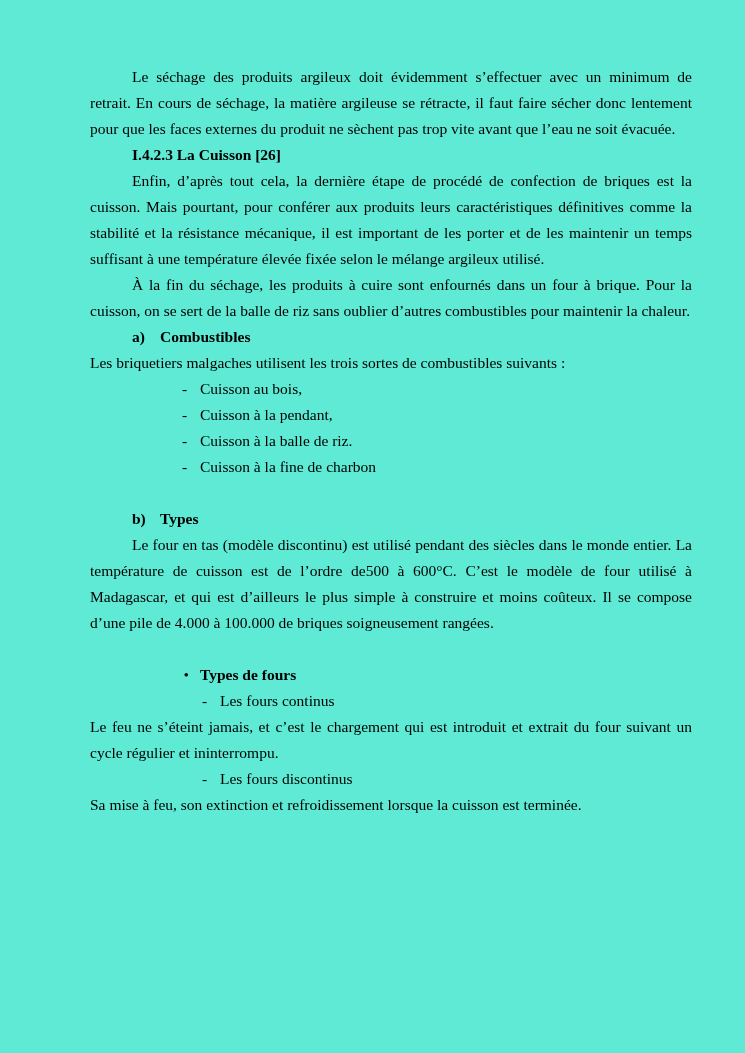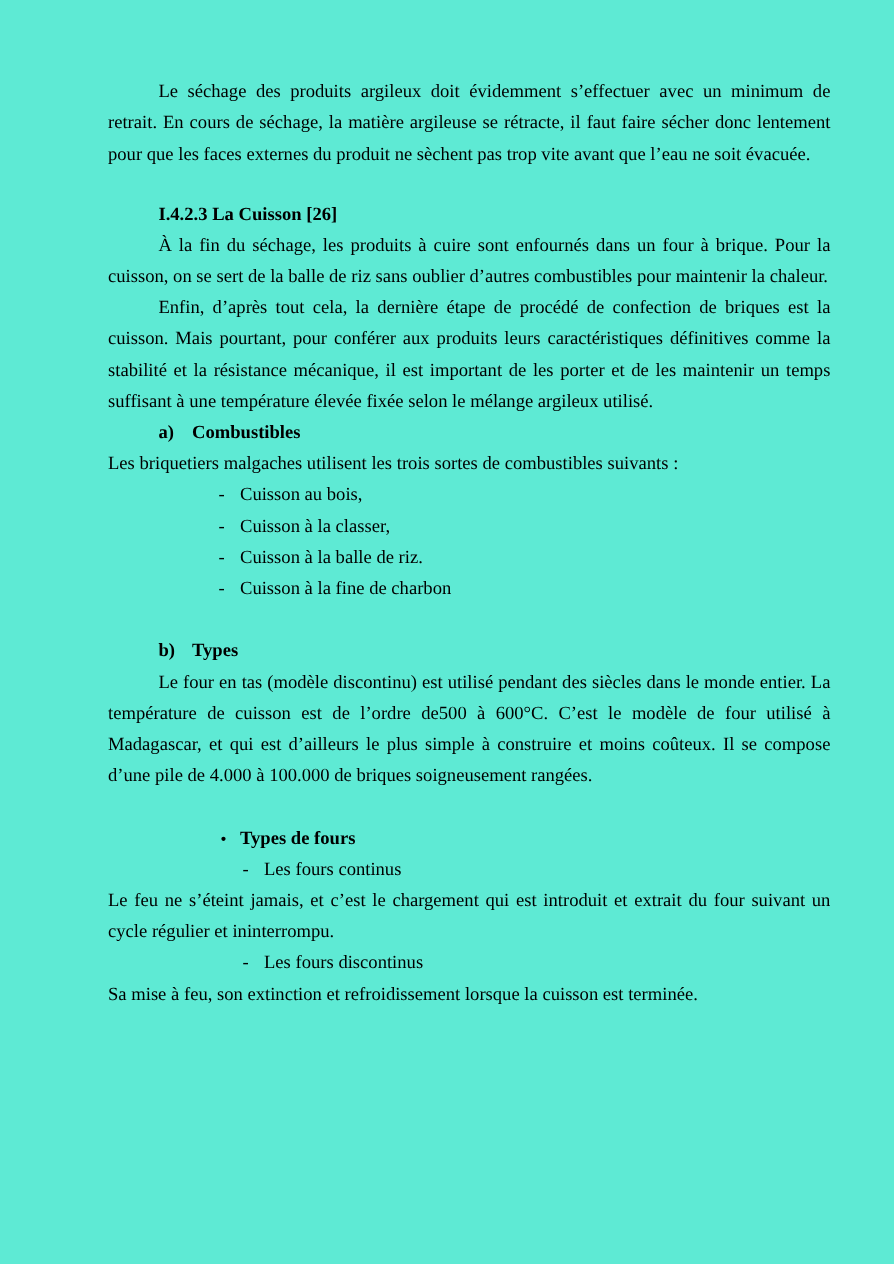--- a/index.html
+++ b/index.html
@@ -23,7 +23,7 @@
     text-align: justify;
   }
   p.body-para { text-indent: 42px; }
-  .bold { font-weight: bold; margin-top: 24px; }
+  .bold { font-weight: bold; }
   .flush { text-indent: 0; }
   .list-heading {
     display: flex;

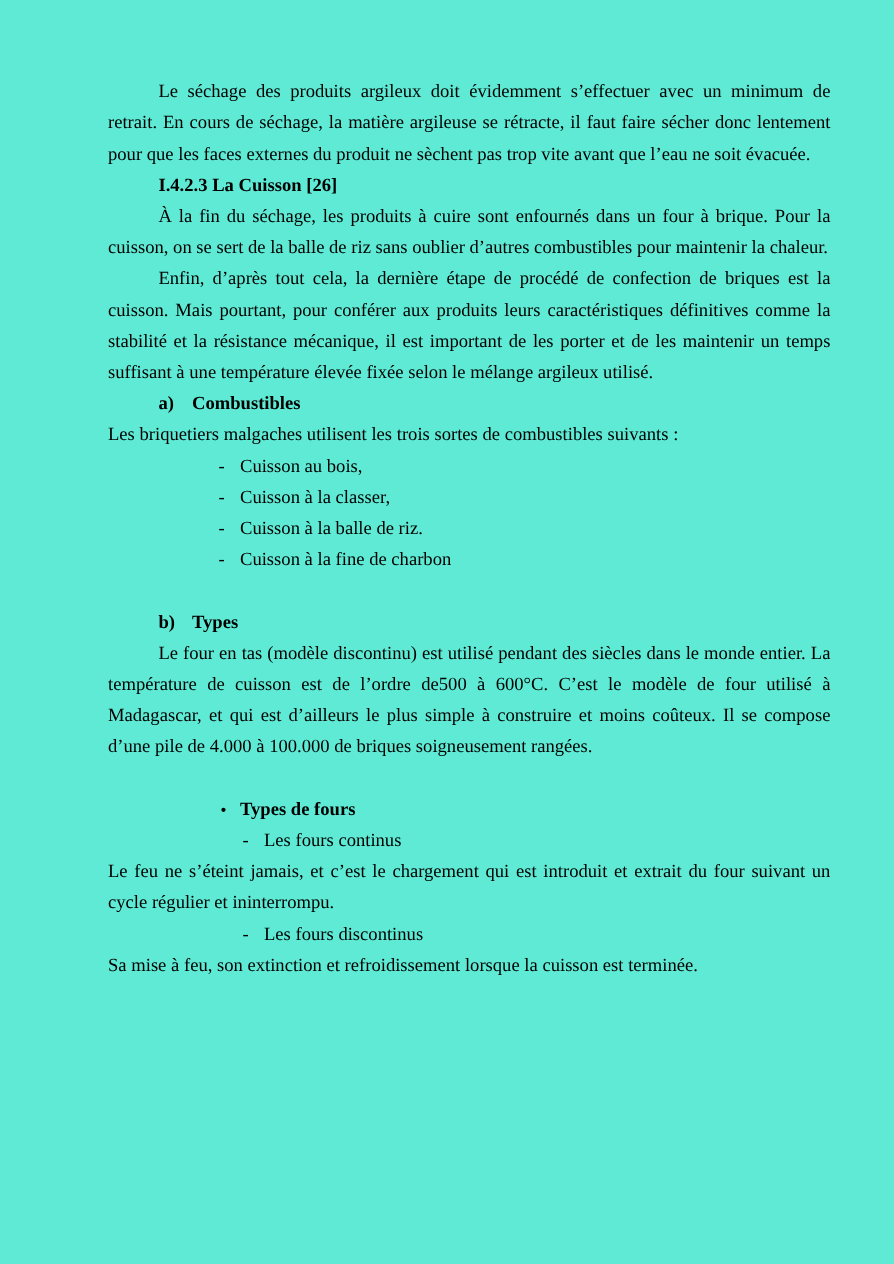--- a/index.html
+++ b/index.html
@@ -63,9 +63,9 @@
 
     <p class="body-para bold">I.4.2.3 La Cuisson [26]</p>
 
+    <p class="body-para">Enfin, d’après tout cela, la dernière étape de procédé de confection de briques est la cuisson. Mais pourtant, pour conférer aux produits leurs caractéristiques définitives comme la stabilité et la résistance mécanique, il est important de les porter et de les maintenir un temps suffisant à une température élevée fixée selon le mélange argileux utilisé.</p>
+
     <p class="body-para">À la fin du séchage, les produits à cuire sont enfournés dans un four à brique. Pour la cuisson, on se sert de la balle de riz sans oublier d’autres combustibles pour maintenir la chaleur.</p>
-
-    <p class="body-para">Enfin, d’après tout cela, la dernière étape de procédé de confection de briques est la cuisson. Mais pourtant, pour conférer aux produits leurs caractéristiques définitives comme la stabilité et la résistance mécanique, il est important de les porter et de les maintenir un temps suffisant à une température élevée fixée selon le mélange argileux utilisé.</p>
 
     <div class="list-heading">
       <span class="marker">a)</span>

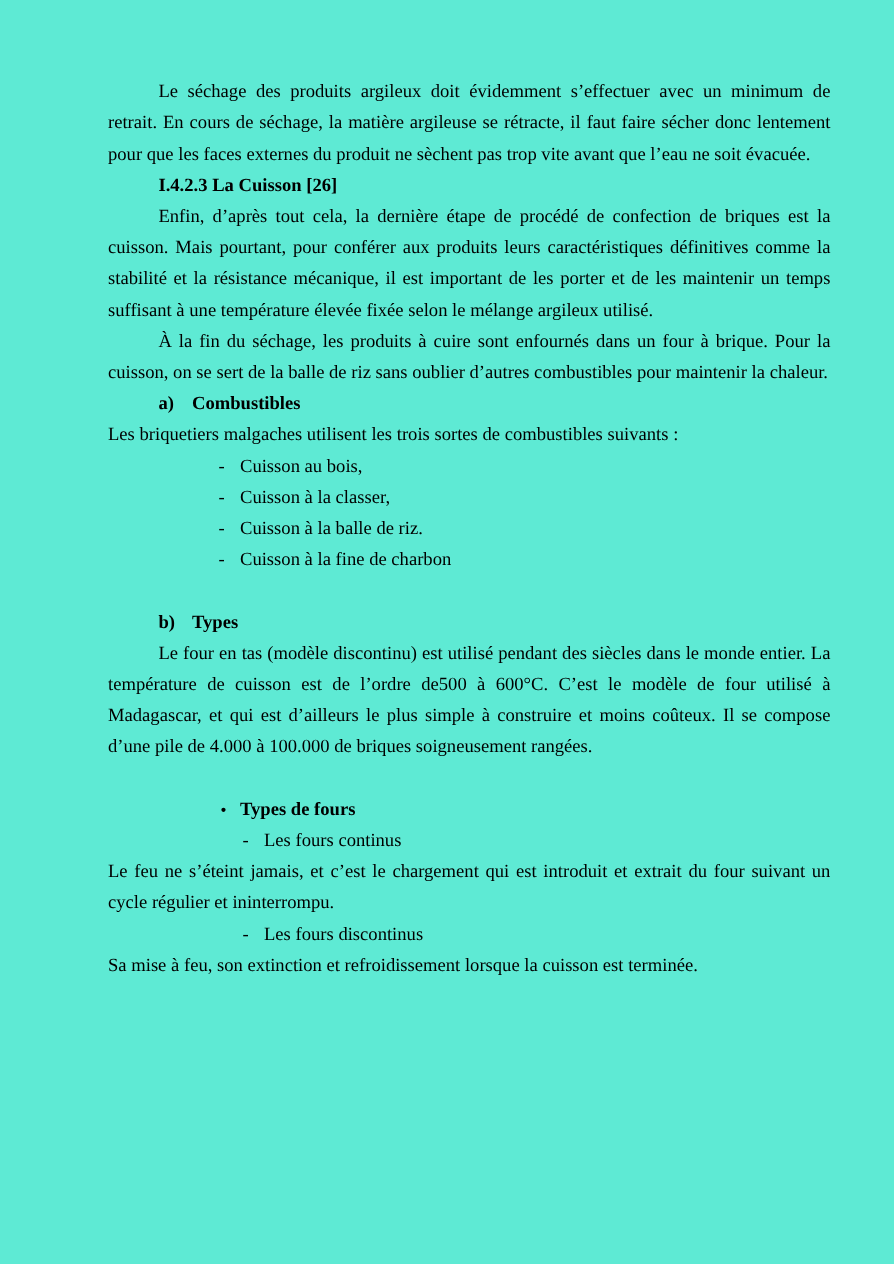--- a/index.html
+++ b/index.html
@@ -80,7 +80,7 @@
     </div>
     <div class="list-item level-1">
       <span class="dash">-</span>
-      <span>Cuisson à la classer,</span>
+      <span>Cuisson à la pendant,</span>
     </div>
     <div class="list-item level-1">
       <span class="dash">-</span>

